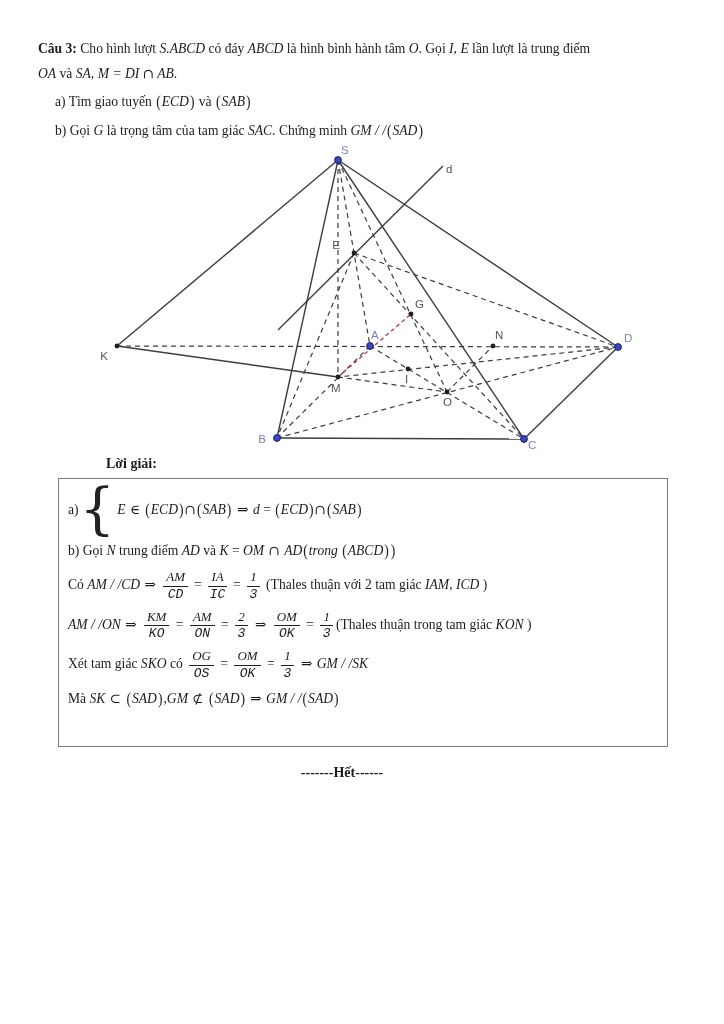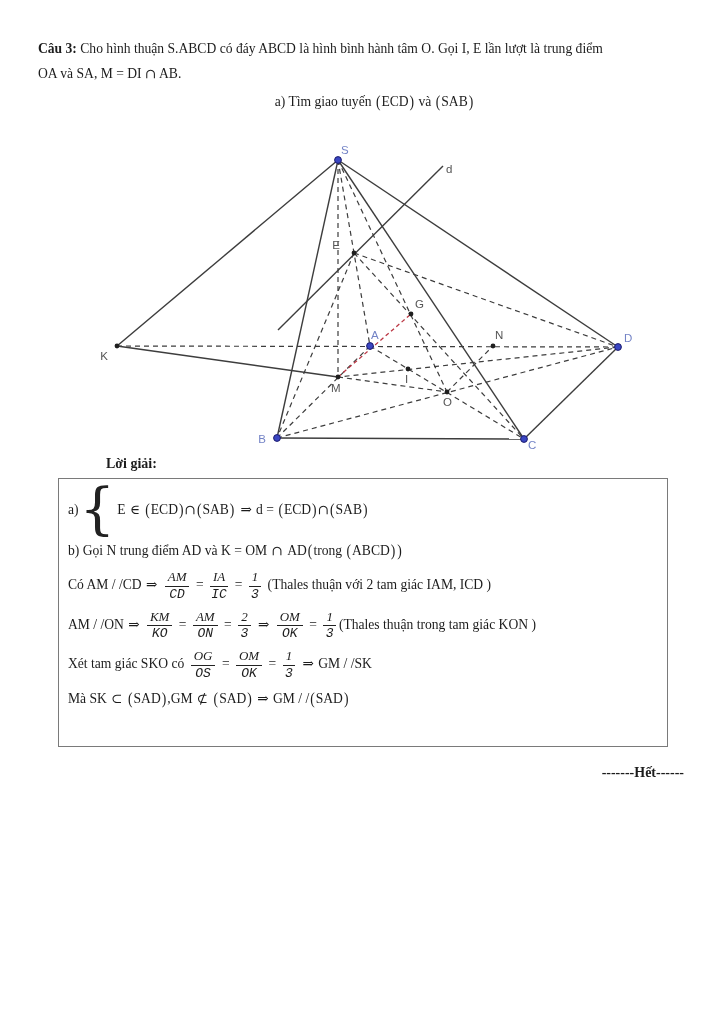--- a/index.html
+++ b/index.html
@@ -54,7 +54,7 @@
 <body>
 
 <div class="problem">
-  <div><span class="run-b">Câu 3:</span><span class="run-t"> Cho hình thuận </span><span class="run-i">S.ABCD</span><span class="run-t"> có đáy </span><span class="run-i">ABCD</span><span class="run-t"> là hình bình hành tâm </span><span class="run-i">O</span><span class="run-t">. Gọi </span><span class="run-i">I, E</span><span class="run-t"> lần lượt là trung điểm</span></div>
+  <div><span class="run-b">Câu 3:</span><span class="run-t"> Cho hình lượt </span><span class="run-i">S.ABCD</span><span class="run-t"> có đáy </span><span class="run-i">ABCD</span><span class="run-t"> là hình bình hành tâm </span><span class="run-i">O</span><span class="run-t">. Gọi </span><span class="run-i">I, E</span><span class="run-t"> lần lượt là trung điểm</span></div>
   <div><span class="run-i">OA</span><span class="run-t"> và </span><span class="run-i">SA, M = DI </span><span class="run-sym">∩</span><span class="run-i"> AB</span><span class="run-t">.</span></div>
   <div class="part"><span class="run-t">a) Tìm giao tuyến </span><span class="run-p">(</span><span class="run-i">ECD</span><span class="run-p">)</span><span class="run-t"> và </span><span class="run-p">(</span><span class="run-i">SAB</span><span class="run-p">)</span></div>
 </div>

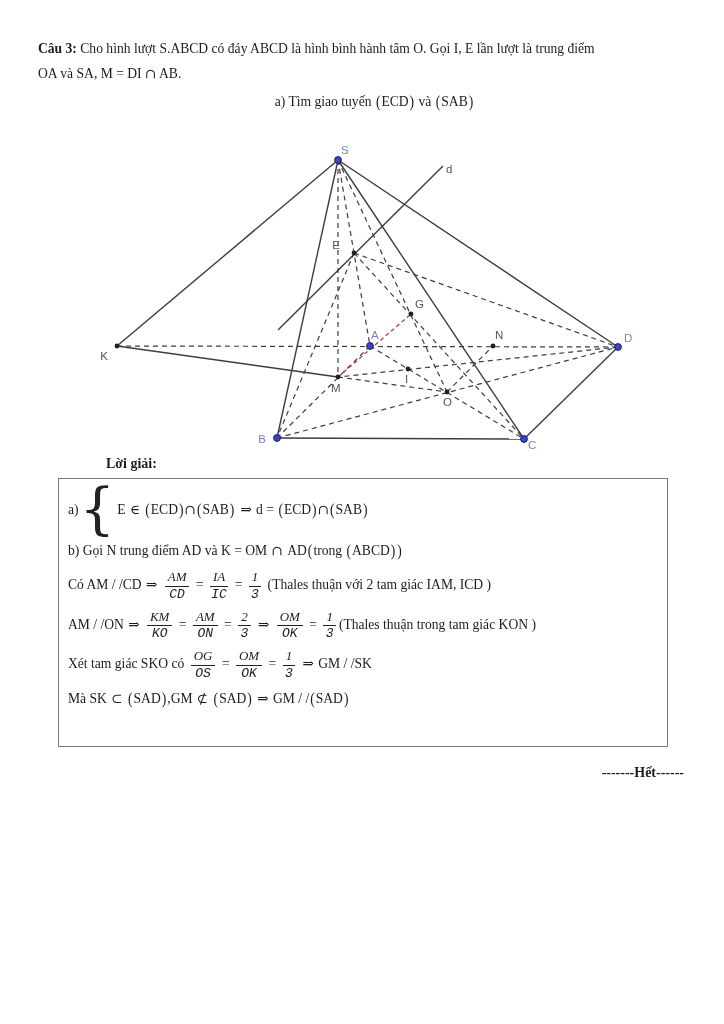--- a/index.html
+++ b/index.html
@@ -18,7 +18,7 @@
   }
   .problem .part{margin-left:17px;margin-top:2px;line-height:27px;text-align:center;}
   .run-b{font-weight:bold;}
-  .run-i{}
+  .run-i{font-style:italic;}
   .run-sym{font-family:"DejaVu Serif",serif;}
   .run-p{display:inline-block;transform:scaleY(1.3);transform-origin:50% 55%;padding:0 1px;}
   .frac{display:inline-block;vertical-align:middle;text-align:center;margin:0 3px;font-style:italic;line-height:1.25;font-size:13px;}

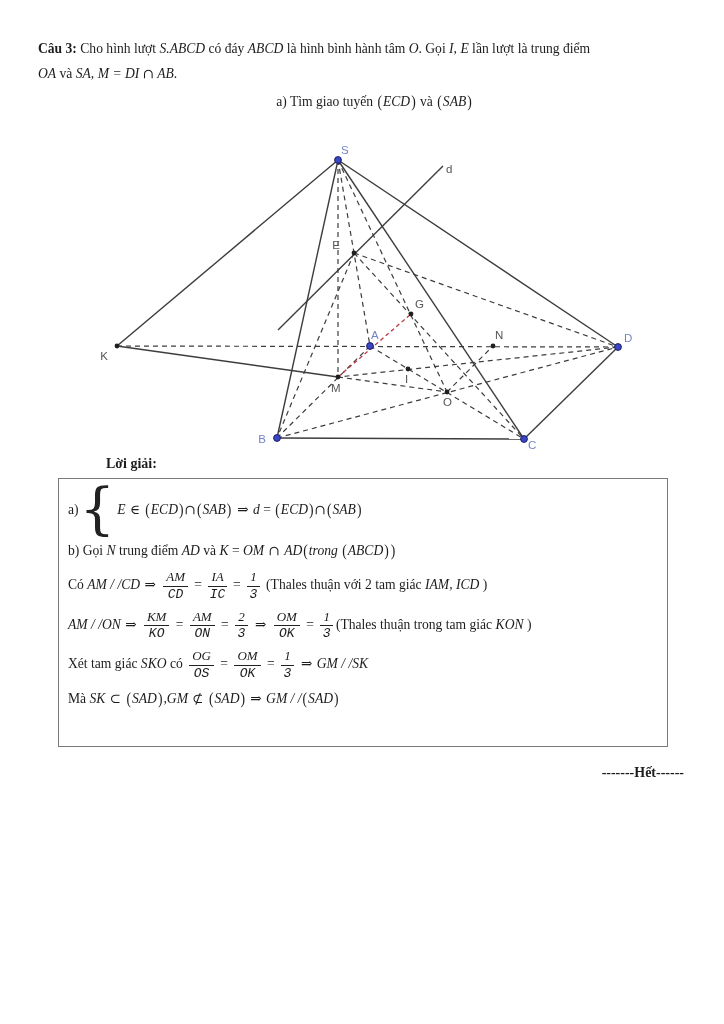--- a/index.html
+++ b/index.html
@@ -16,7 +16,7 @@
     position:absolute;left:38px;top:36px;width:656px;
     font-size:13.6px;line-height:25px;
   }
-  .problem .part{margin-left:17px;margin-top:2px;line-height:27px;text-align:center;}
+  .problem .part{margin-left:17px;margin-top:2px;line-height:27px;}
   .run-b{font-weight:bold;}
   .run-i{font-style:italic;}
   .run-sym{font-family:"DejaVu Serif",serif;}

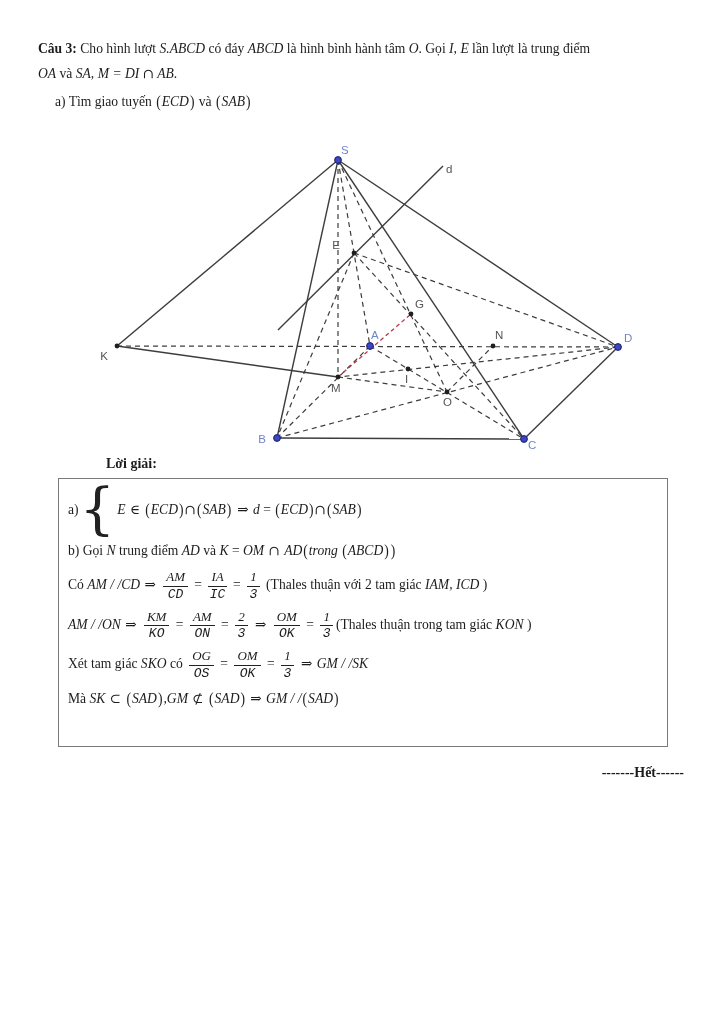--- a/index.html
+++ b/index.html
@@ -57,6 +57,7 @@
   <div><span class="run-b">Câu 3:</span><span class="run-t"> Cho hình lượt </span><span class="run-i">S.ABCD</span><span class="run-t"> có đáy </span><span class="run-i">ABCD</span><span class="run-t"> là hình bình hành tâm </span><span class="run-i">O</span><span class="run-t">. Gọi </span><span class="run-i">I, E</span><span class="run-t"> lần lượt là trung điểm</span></div>
   <div><span class="run-i">OA</span><span class="run-t"> và </span><span class="run-i">SA, M = DI </span><span class="run-sym">∩</span><span class="run-i"> AB</span><span class="run-t">.</span></div>
   <div class="part"><span class="run-t">a) Tìm giao tuyến </span><span class="run-p">(</span><span class="run-i">ECD</span><span class="run-p">)</span><span class="run-t"> và </span><span class="run-p">(</span><span class="run-i">SAB</span><span class="run-p">)</span></div>
+  <div class="part"><span class="run-t">b) Gọi </span><span class="run-i">G</span><span class="run-t"> là trọng tâm của tam giác </span><span class="run-i">SAC</span><span class="run-t">. Chứng minh </span><span class="run-i">GM / /</span><span class="run-p">(</span><span class="run-i">SAD</span><span class="run-p">)</span></div>
 </div>
 
 <svg class="fig" width="724" height="330" viewBox="0 0 724 330">

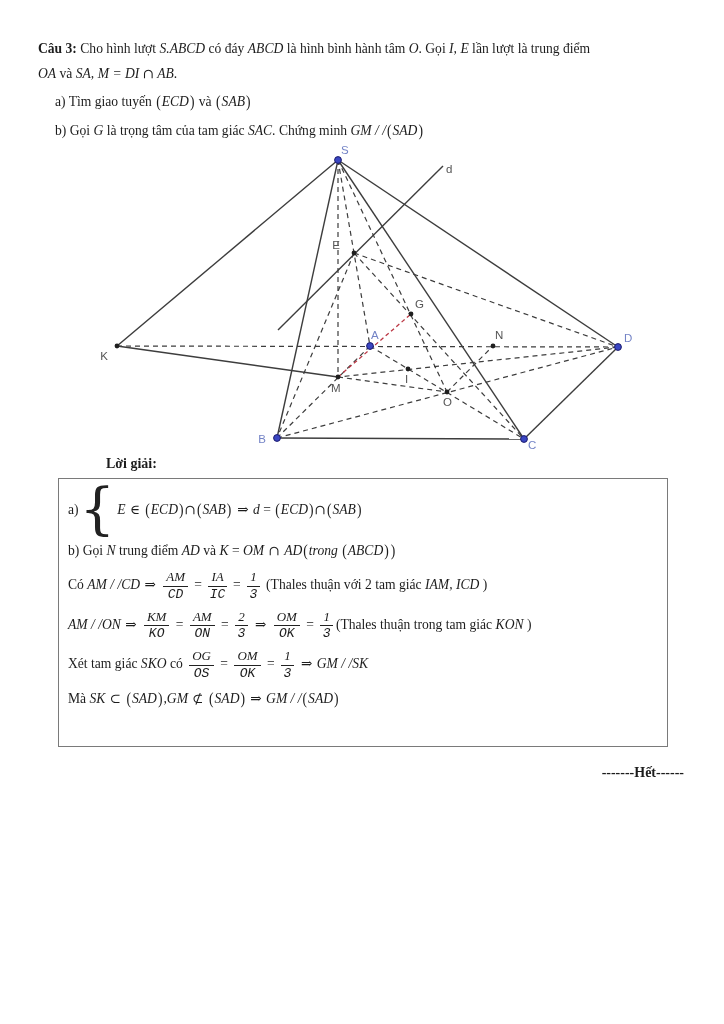--- a/index.html
+++ b/index.html
@@ -47,7 +47,7 @@
   .row.tall{margin-top:6px;}
   .footer{
     position:absolute;left:0;top:765px;width:684px;
-    text-align:right;font-weight:bold;font-size:14px;
+    text-align:center;font-weight:bold;font-size:14px;
   }
 </style>
 </head>

